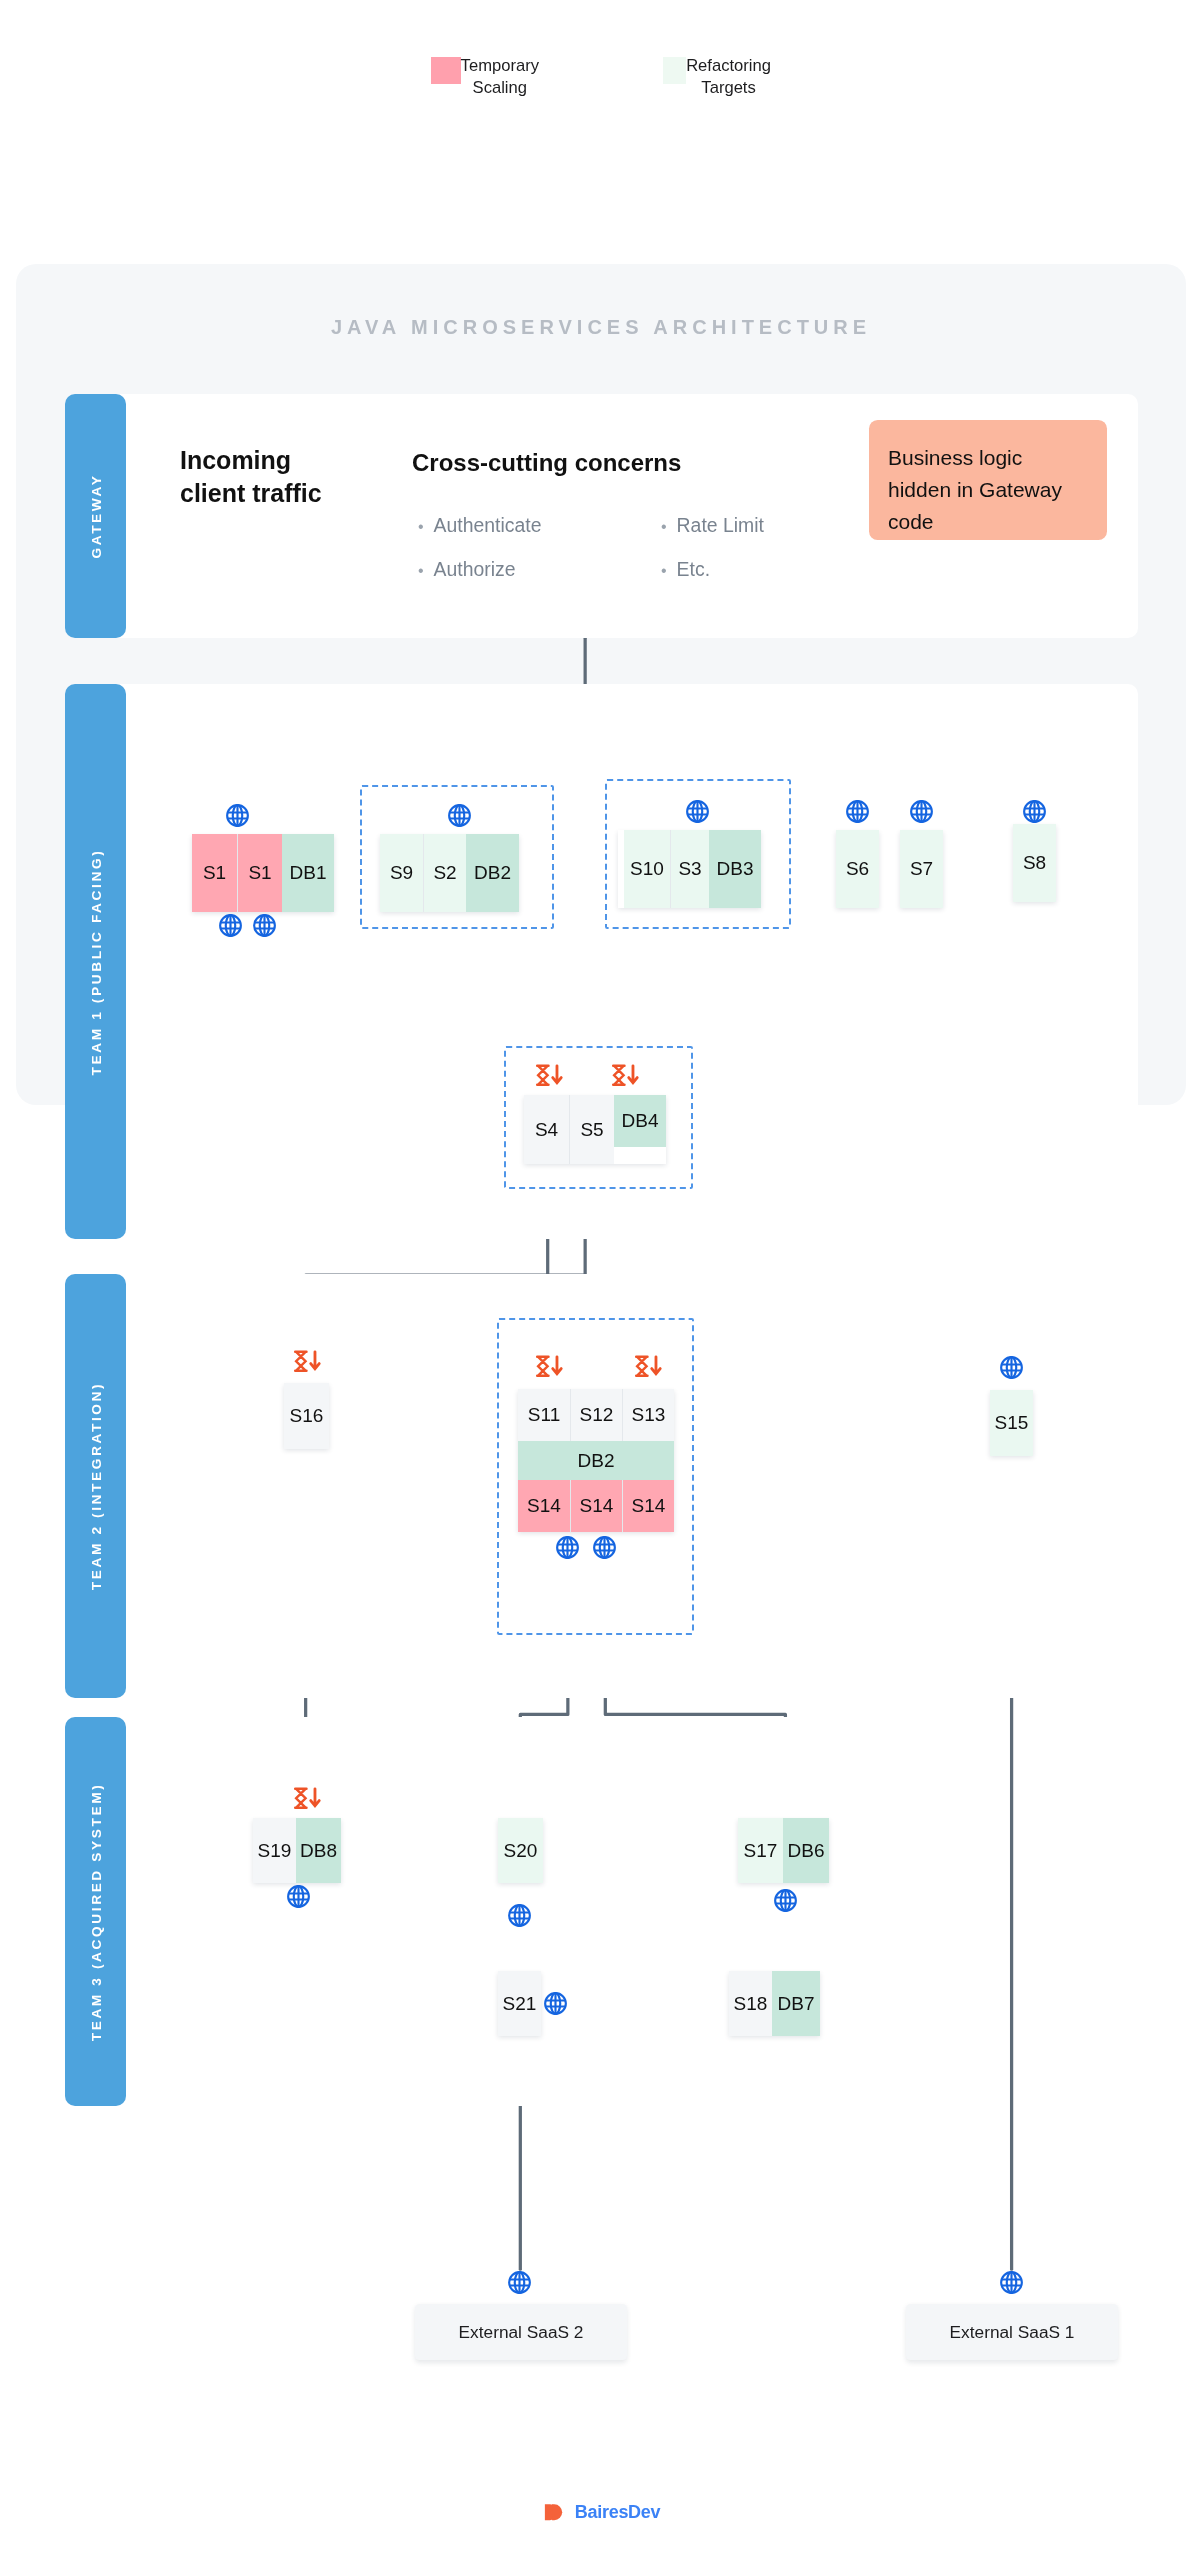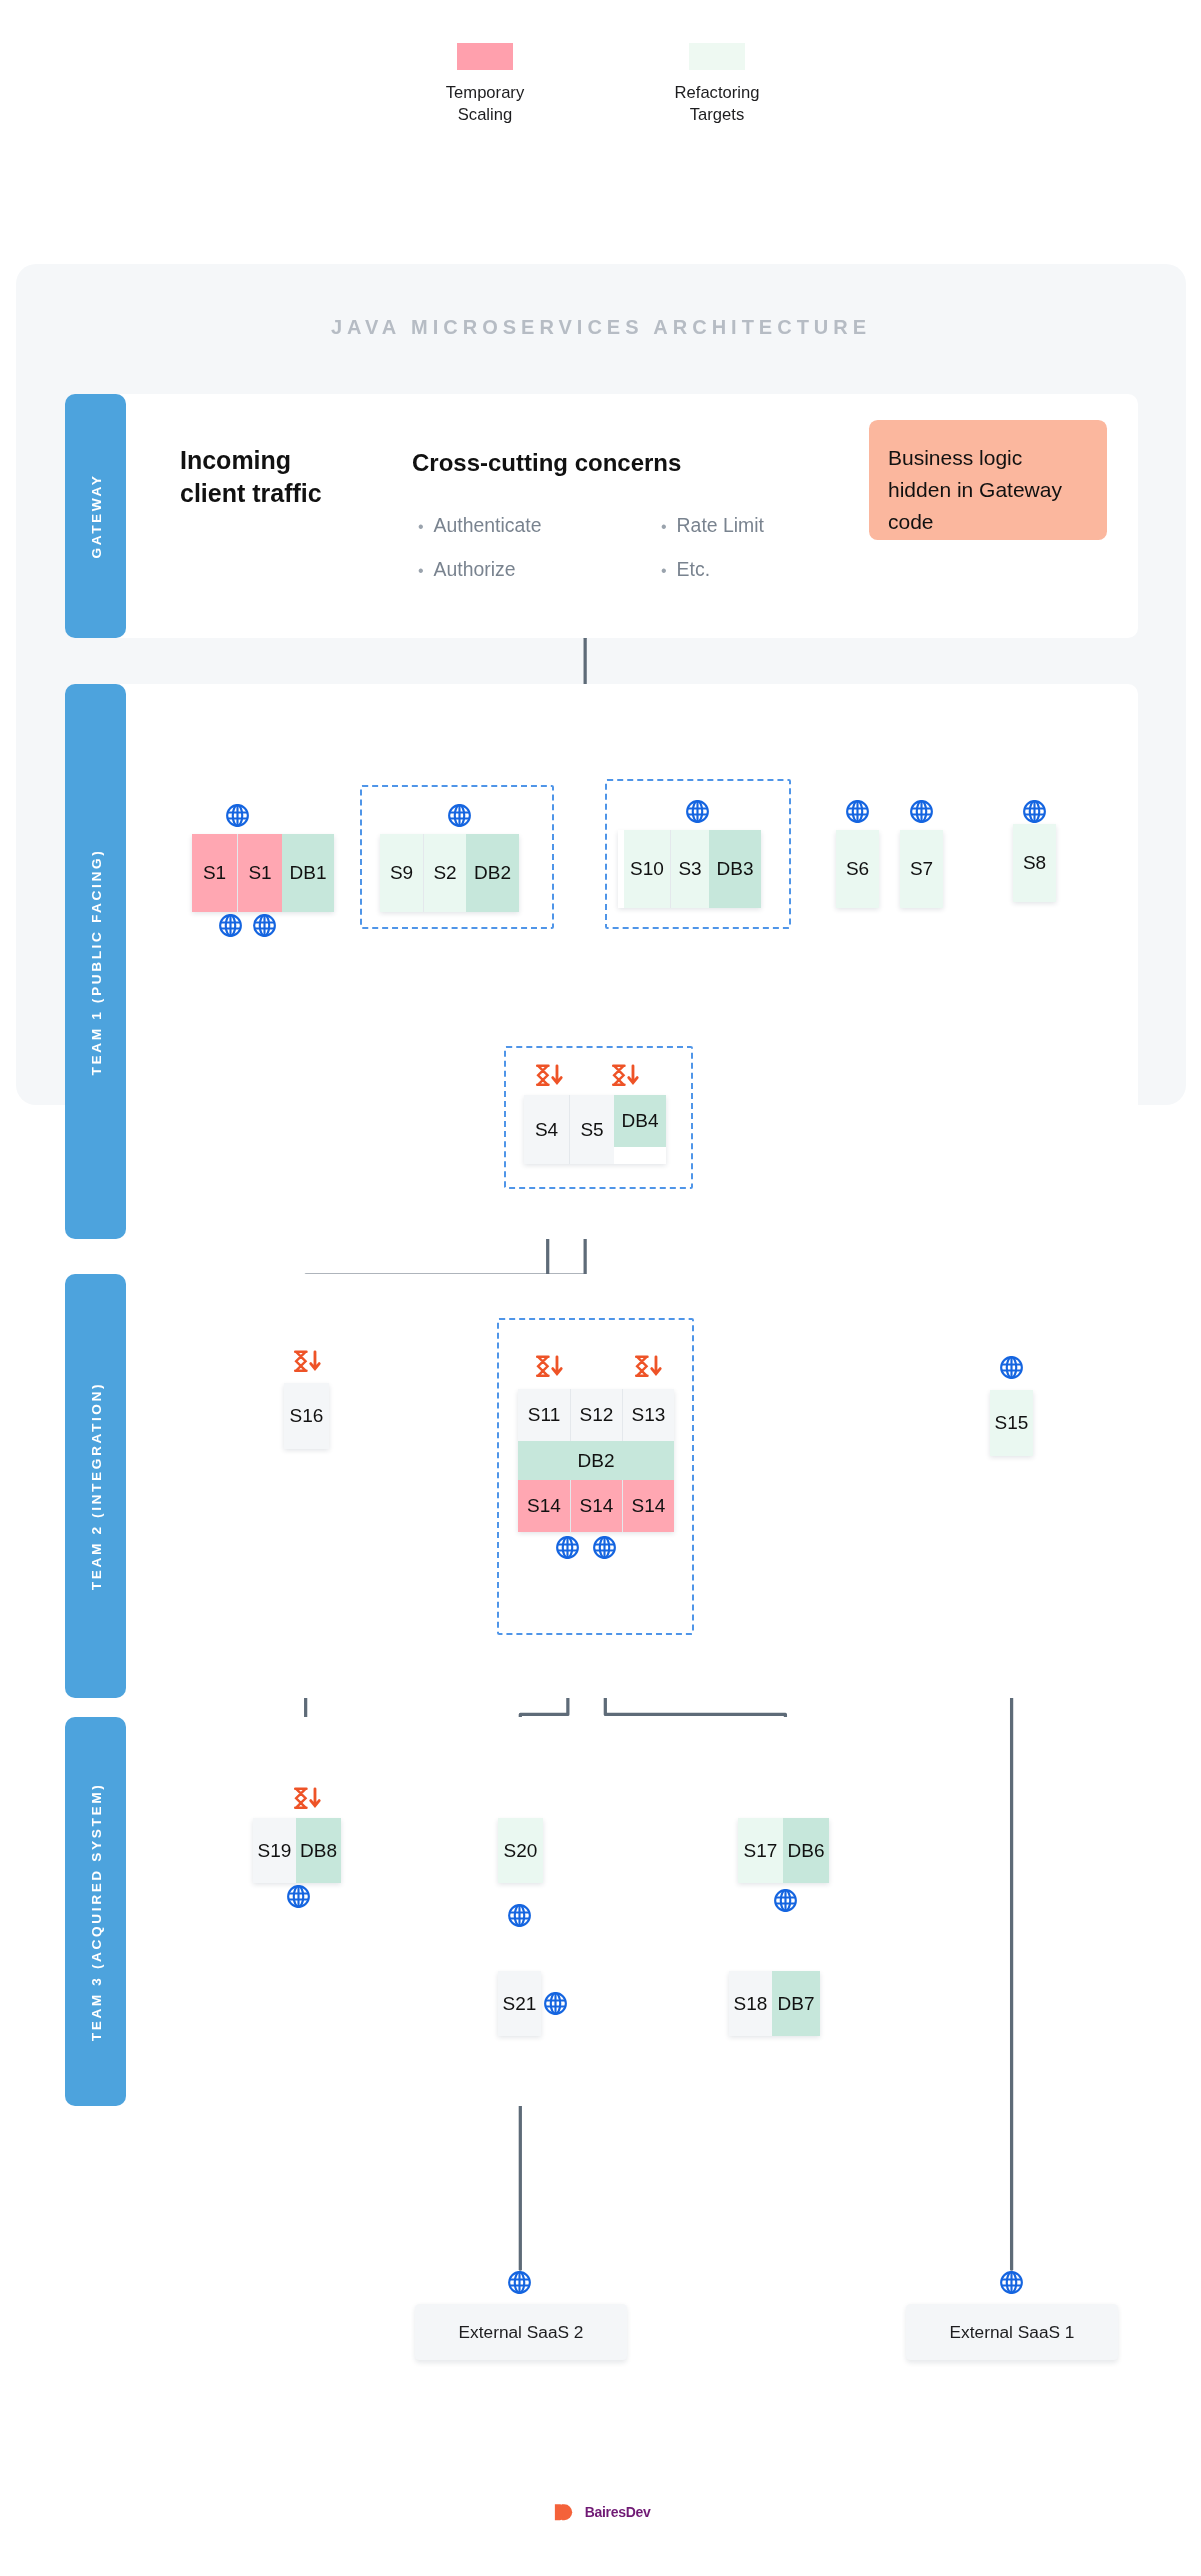--- a/index.html
+++ b/index.html
@@ -13,7 +13,7 @@
 
   
   #legend{left:0;top:43px;width:1202px;display:flex;justify-content:center;gap:124px;}
-  .legend-item{display:flex;flex-direction:column;align-items:center;width:108px;}
+  .legend-item{display:flex;flex-direction:row;align-items:center;width:108px;}
   .legend-swatch{width:56px;height:27px;}
   .legend-label{margin-top:11.5px;font-size:16.6px;line-height:22px;color:#1d1d1f;text-align:center;
                 font-family:"Liberation Sans", sans-serif;font-weight:400;}

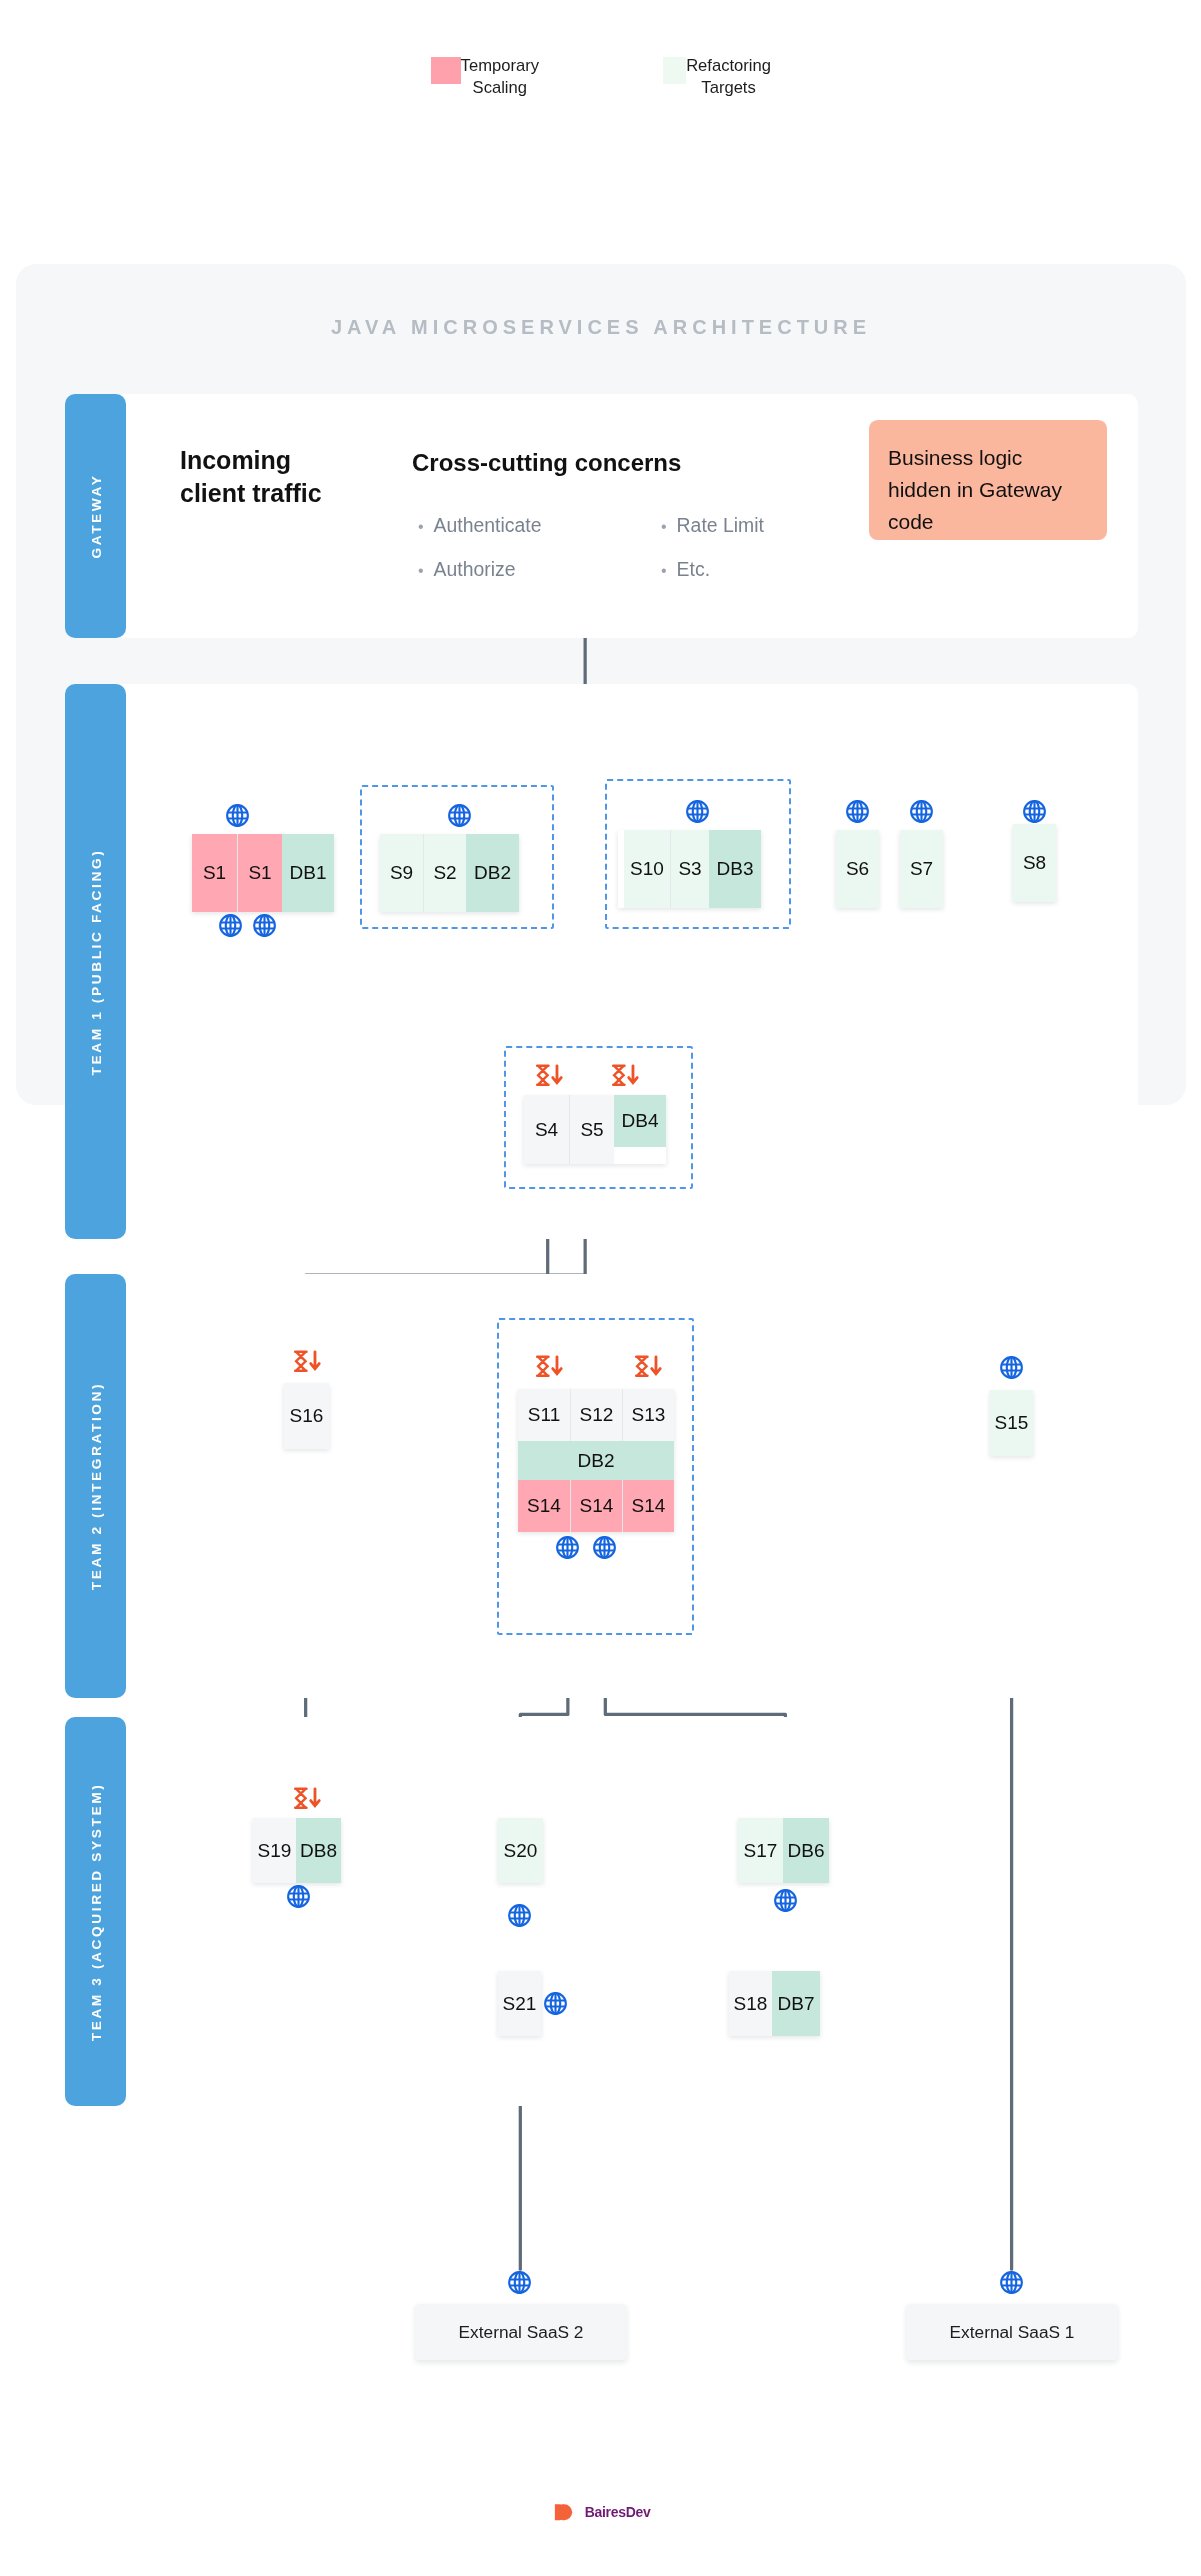--- a/index.html
+++ b/index.html
@@ -62,7 +62,7 @@
 
   
   #footer{left:0;top:2500px;width:1202px;display:flex;justify-content:center;align-items:center;gap:8.6px;}
-  #footer .bd-name{font-size:14px;font-weight:700;color:#701a75;letter-spacing:-0.3px;text-align:right;}
+  #footer .bd-name{font-size:18px;font-weight:700;color:#3b82f6;letter-spacing:-0.3px;text-align:right;}
 
   svg.wires{position:absolute;left:0;top:0;width:1202px;height:2576px;pointer-events:none;}
 </style>

